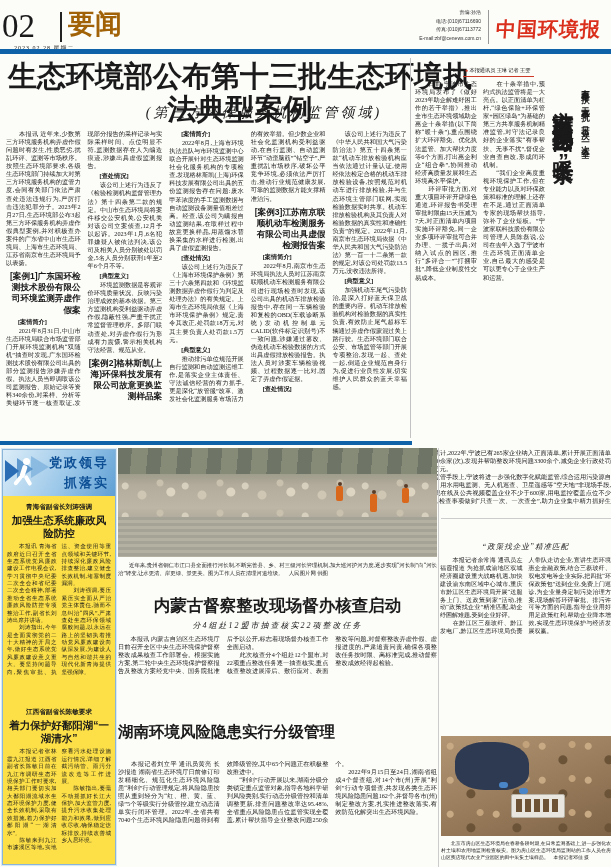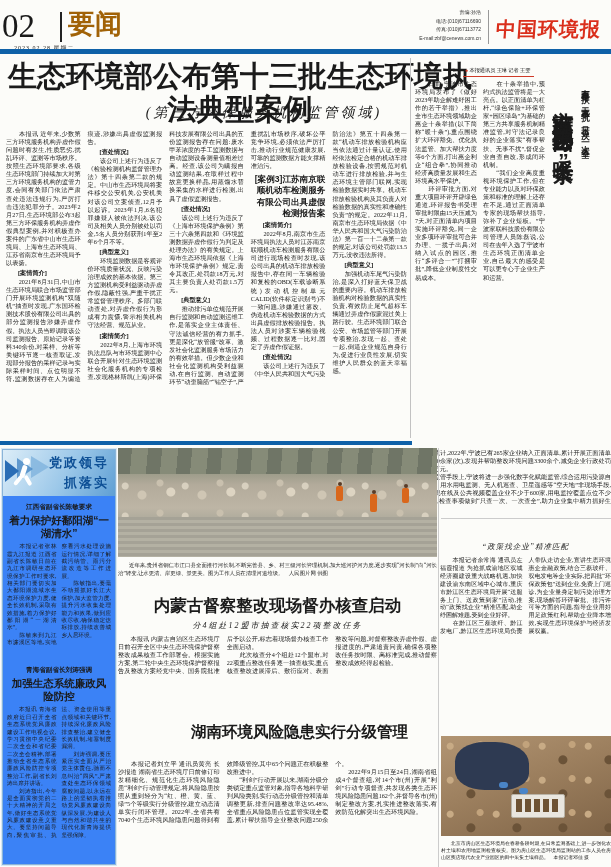--- a/index.html
+++ b/index.html
@@ -153,6 +153,7 @@
   <div class="abs lead-sub">(第三方环保服务机构监管领域)</div>
   <div class="abs main-cols">
     <p class="txt">　　本报讯 近年来,少数第三方环境服务机构弄虚作假问题时有发生,性质恶劣,扰乱环评、监测等市场秩序。按照生态环境部要求,各级生态环境部门持续加大对第三方环境服务机构的监管力度,会同有关部门依法严肃查处违法违规行为,严厉打击违法犯罪分子。2023年2月27日,生态环境部公布3起第三方环保服务机构弄虚作假典型案例,并对积极查办案件的广东省中山市生态环境局、上海市生态环境局、江苏省南京市生态环境局予以表扬。</p>
+    <h3 class="case-ttl">[案例1]广东国环检测技术股份有限公司环境监测弄虚作假案</h3>
     <p class="sec-lbl">[案情简介]</p>
     <p class="txt">　　2021年8月31日,中山市生态环境局联合市场监管部门开展环境监测机构“双随机”抽查时发现,广东国环检测技术股份有限公司出具的部分监测报告涉嫌弄虚作假。执法人员当即调取该公司监测报告、原始记录等资料340余份,对采样、分析等关键环节逐一核查取证,发现部分报告的采样记录与实际采样时间、点位明显不符,监测数据存在人为编造痕迹,涉嫌出具虚假监测报告。</p>
     <p class="sec-lbl">[查处情况]</p>

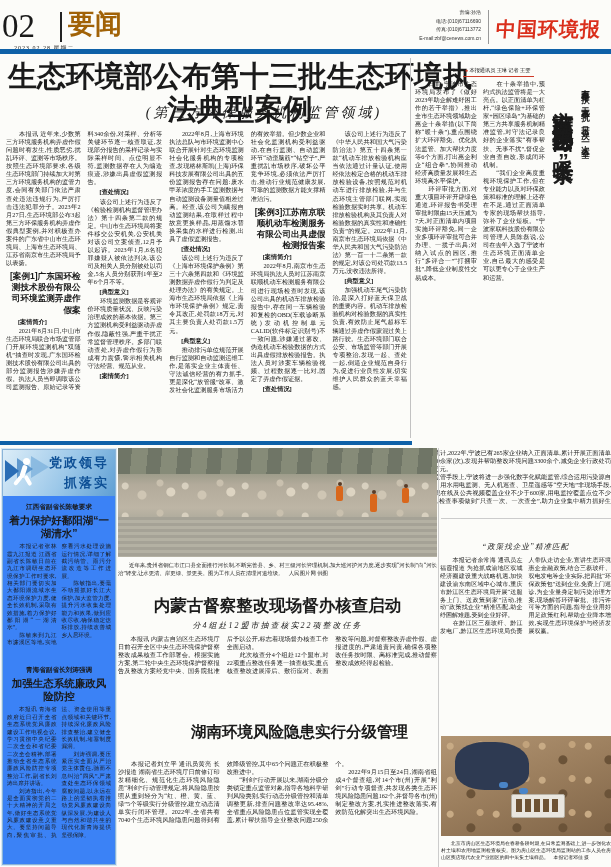--- a/index.html
+++ b/index.html
@@ -160,6 +160,7 @@
     <p class="txt">　　该公司上述行为违反了《检验检测机构监督管理办法》第十四条第二款的规定。中山市生态环境局将案件移交公安机关,公安机关对该公司立案侦查,12月予以起诉。2023年1月,6名犯罪嫌疑人被依法判决,该公司及相关人员分别被处以罚金,5名人员分别获刑1年至2年6个月不等。</p>
     <p class="sec-lbl">[典型意义]</p>
     <p class="txt">　　环境监测数据是客观评价环境质量状况、反映污染治理成效的基本依据。第三方监测机构受利益驱动弄虚作假,隐蔽性强,严重干扰正常监督管理秩序。多部门联动查处,对弄虚作假行为形成有力震慑,警示相关机构守法经营、规范从业。</p>
+    <h3 class="case-ttl">[案例2]格林斯凯(上海)环保科技发展有限公司故意更换监测样品案</h3>
     <p class="sec-lbl">[案情简介]</p>
     <p class="txt">　　2022年8月,上海市环境执法总队与市环境监测中心联合开展针对生态环境监测社会化服务机构的专项检查,发现格林斯凯(上海)环保科技发展有限公司出具的五份监测报告存在问题:废水甲苯浓度的手工监测数据与自动监测设备测量值相差过高。经查,该公司为瞒报自动监测结果,在取样过程中故意更换样品,用蒸馏水替换采集的水样进行检测,出具了虚假监测报告。</p>
     <p class="sec-lbl">[查处情况]</p>

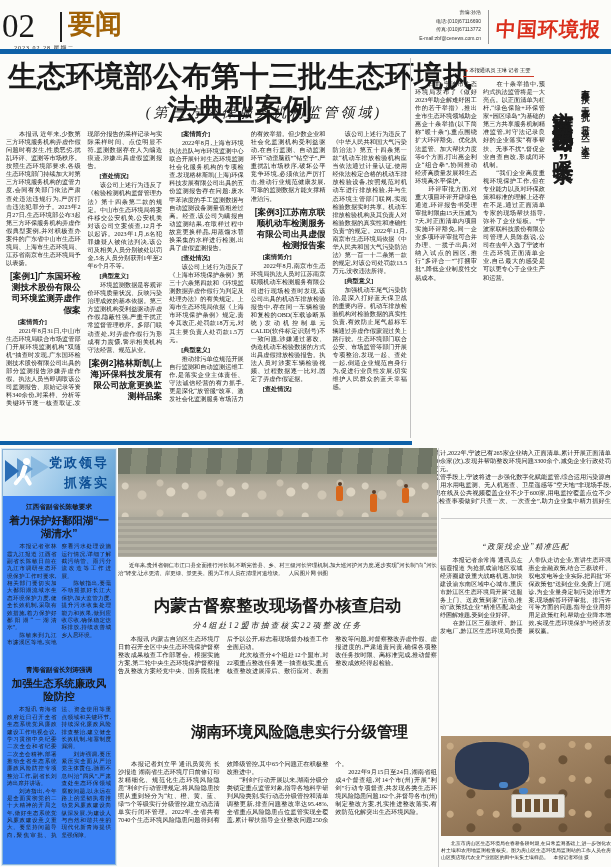--- a/index.html
+++ b/index.html
@@ -50,7 +50,7 @@
 
   
   .pbox{left:2px;top:449px;width:112px;height:414px;border:1px solid #8ab4d8;box-shadow:0 0 0 1px #d8e8f4;
-        overflow:hidden;background:#3b82f6;}
+        overflow:hidden;background:#fde047;}
   .pbanner{position:relative;height:46px;background:linear-gradient(120deg,#dcedf8 0%,#9cc8e9 55%,#5f9fd4 100%);overflow:hidden;}
   .chev{position:absolute;width:0;height:0;border-top:11px solid transparent;border-bottom:11px solid transparent;}
   .c1{left:2px;top:10px;border-left:14px solid #2a6db5;}

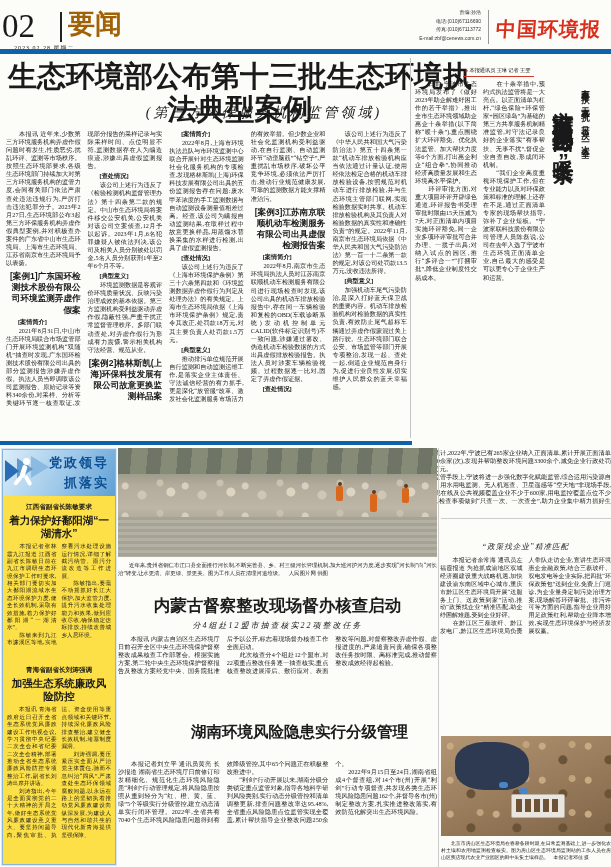--- a/index.html
+++ b/index.html
@@ -212,18 +212,18 @@
       <div class="pbanner-t2">抓落实</div>
     </div>
     <div class="p-art">
+      <div class="p-kick">青海省副省长刘涛强调</div>
+      <div class="p-hl">加强生态系统廉政风险防控</div>
+      <div class="p-body qh-body txt">　　本报讯 青海省政府近日召开全省生态系统党风廉政建设工作电视会议,学习贯彻中央纪委二次全会和省纪委二次全会精神,部署推动全省生态系统廉政风险防控专项整治工作,副省长刘涛出席并讲话。
+　　刘涛指出,今年是全面贯彻党的二十大精神的开局之年,做好生态系统党风廉政建设意义重大。要坚持问题导向,聚焦审批、执法、资金使用等重点领域和关键环节,持续深化廉政风险排查整治,建立健全长效机制,堵塞制度漏洞。
+　　刘涛强调,要压紧压实全面从严治党主体责任,驰而不息纠治“四风”,严肃查处生态环保领域腐败问题,以永远在路上的坚韧执着推动党风廉政建设向纵深发展,为建设人与自然和谐共生的现代化新青海提供坚强保障。</div>
+    </div>
+    <div class="p-art">
       <div class="p-kick">江西省副省长陈敏要求</div>
       <div class="p-hl">着力保护好鄱阳湖“一湖清水”</div>
       <div class="p-body jx-body txt">　　本报记者张林霞九江报道 江西省副省长陈敏日前在九江市调研生态环境保护工作时要求,相关部门要切实加大鄱阳湖流域水生态环境保护力度,健全长效机制,采取有效措施,着力保护好鄱阳湖“一湖清水”。
 　　陈敏来到九江市濂溪区等地,实地察看污水处理设施运行情况,详细了解截污纳管、雨污分流改造等工作进展。
 　　陈敏指出,要毫不动摇抓好长江大保护,加大监管力度,提升污水收集处理能力和效果,做到应收尽收,确保稳定达标排放,持续改善城乡人居环境。</div>
-    </div>
-    <div class="p-art">
-      <div class="p-kick">青海省副省长刘涛强调</div>
-      <div class="p-hl">加强生态系统廉政风险防控</div>
-      <div class="p-body qh-body txt">　　本报讯 青海省政府近日召开全省生态系统党风廉政建设工作电视会议,学习贯彻中央纪委二次全会和省纪委二次全会精神,部署推动全省生态系统廉政风险防控专项整治工作,副省长刘涛出席并讲话。
-　　刘涛指出,今年是全面贯彻党的二十大精神的开局之年,做好生态系统党风廉政建设意义重大。要坚持问题导向,聚焦审批、执法、资金使用等重点领域和关键环节,持续深化廉政风险排查整治,建立健全长效机制,堵塞制度漏洞。
-　　刘涛强调,要压紧压实全面从严治党主体责任,驰而不息纠治“四风”,严肃查处生态环保领域腐败问题,以永远在路上的坚韧执着推动党风廉政建设向纵深发展,为建设人与自然和谐共生的现代化新青海提供坚强保障。</div>
     </div>
   </div>
 

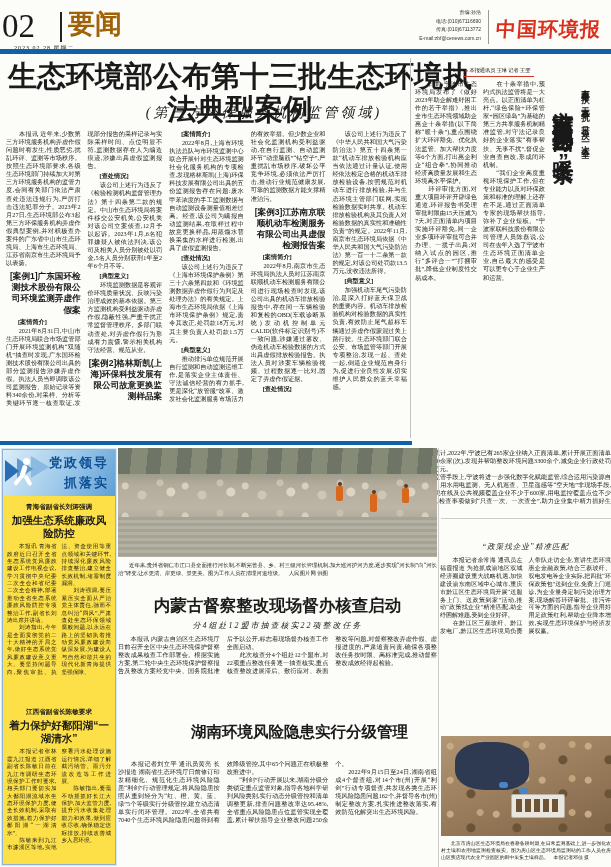--- a/index.html
+++ b/index.html
@@ -96,7 +96,7 @@
   .nm-sub{left:118px;top:620px;width:319px;text-align:center;font-size:8px;font-style:italic;letter-spacing:2px;}
   .nm-body{left:118px;top:635px;width:319px;height:83px;column-count:3;column-gap:7px;
            font-size:6.2px;line-height:1.3;overflow:hidden;}
-  .hn-hl{left:118px;top:722px;width:363px;text-align:center;font-size:15.5px;font-weight:900;
+  .hn-hl{left:118px;top:722px;width:363px;text-align:left;font-size:15.5px;font-weight:900;
          font-family:"Liberation Sans",sans-serif;}
   .hn-sub{left:118px;top:745px;width:319px;text-align:center;font-size:8px;font-style:italic;letter-spacing:2px;}
   .hn-body{left:118px;top:760px;width:319px;height:104px;column-count:3;column-gap:7px;

